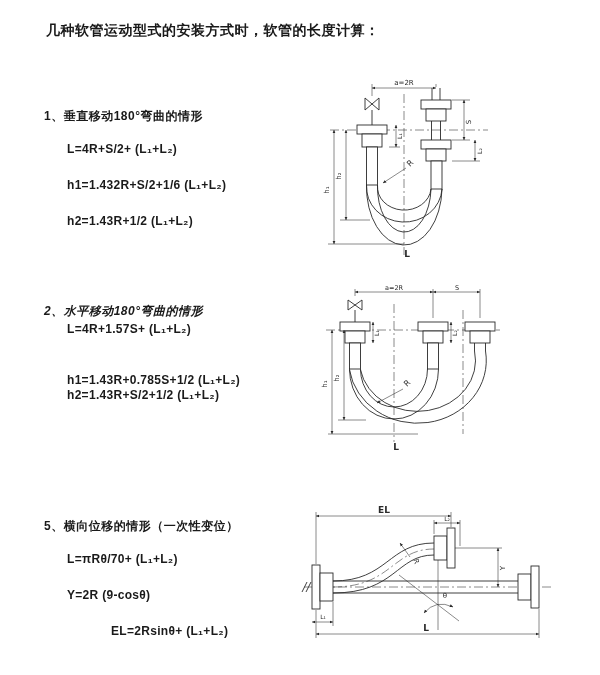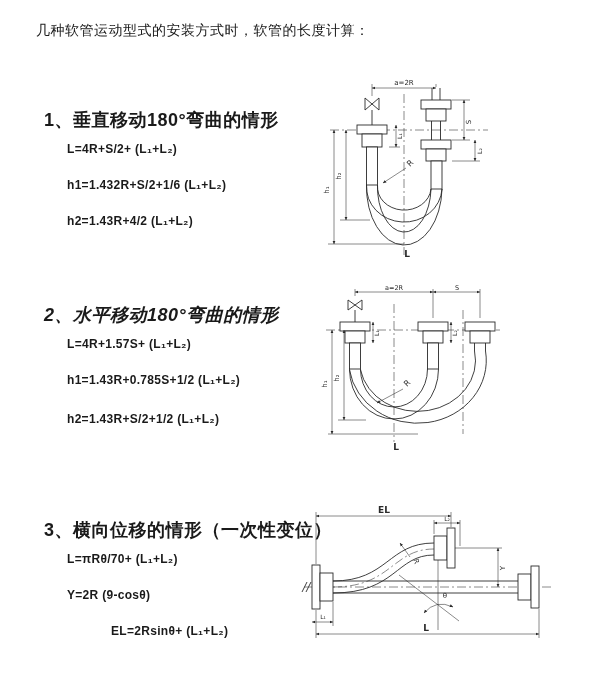--- a/index.html
+++ b/index.html
@@ -8,7 +8,7 @@
     font-family:"Liberation Sans","DejaVu Sans",sans-serif;color:#1a1a1a;
   }
   .abs{position:absolute;}
-  .title{font-size:14px;font-weight:400;letter-spacing:.5px;}
+  .title{font-size:14px;font-weight:700;letter-spacing:.5px;margin-left:10px;}
   .heading{font-size:18px;font-weight:700;letter-spacing:.5px;}
   .formula{font-size:12px;font-weight:600;letter-spacing:.3px;}
   svg .ln{stroke:#2a2a2a;stroke-width:.9;fill:none;}

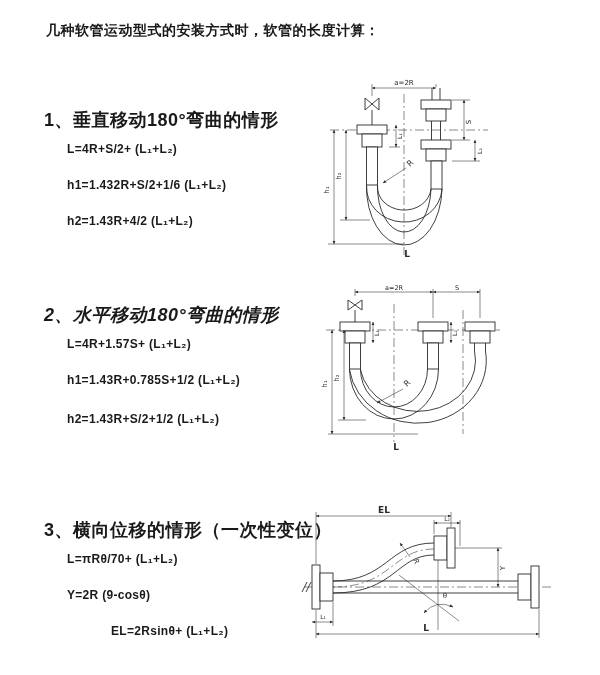--- a/index.html
+++ b/index.html
@@ -9,7 +9,7 @@
   }
   .abs{position:absolute;}
   .title{font-size:14px;font-weight:700;letter-spacing:.5px;margin-left:10px;}
-  .heading{font-size:18px;font-weight:700;letter-spacing:.5px;}
+  .heading{font-size:12px;font-weight:700;letter-spacing:.5px;}
   .formula{font-size:12px;font-weight:600;letter-spacing:.3px;}
   svg .ln{stroke:#2a2a2a;stroke-width:.9;fill:none;}
   svg .fit{stroke:#2a2a2a;stroke-width:.9;fill:#ffffff;}

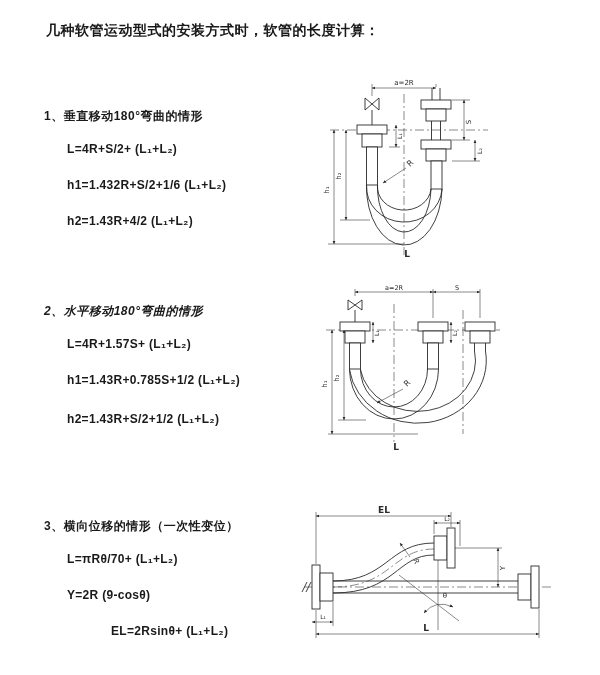--- a/index.html
+++ b/index.html
@@ -26,7 +26,7 @@
 <div class="abs heading" style="left:44px;top:108px;">1、垂直移动180°弯曲的情形</div>
 <div class="abs formula" style="left:67px;top:142px;">L=4R+S/2+ (L₁+L₂)</div>
 <div class="abs formula" style="left:67px;top:178px;">h1=1.432R+S/2+1/6 (L₁+L₂)</div>
-<div class="abs formula" style="left:67px;top:214px;">h2=1.43R+4/2 (L₁+L₂)</div>
+<div class="abs formula" style="left:67px;top:214px;">h2=1.43R+1/2 (L₁+L₂)</div>
 
 <div class="abs heading" style="left:44px;top:303px;font-style:italic;">2、水平移动180°弯曲的情形</div>
 <div class="abs formula" style="left:67px;top:337px;">L=4R+1.57S+ (L₁+L₂)</div>

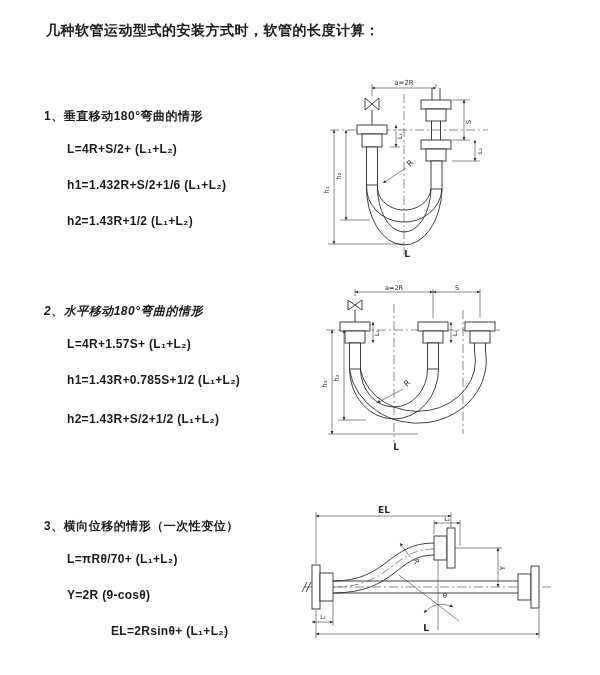--- a/index.html
+++ b/index.html
@@ -29,7 +29,7 @@
 <div class="abs formula" style="left:67px;top:214px;">h2=1.43R+1/2 (L₁+L₂)</div>
 
 <div class="abs heading" style="left:44px;top:303px;font-style:italic;">2、水平移动180°弯曲的情形</div>
-<div class="abs formula" style="left:67px;top:337px;">L=4R+1.57S+ (L₁+L₂)</div>
+<div class="abs formula" style="left:67px;top:322px;">L=4R+1.57S+ (L₁+L₂)</div>
 <div class="abs formula" style="left:67px;top:373px;">h1=1.43R+0.785S+1/2 (L₁+L₂)</div>
 <div class="abs formula" style="left:67px;top:412px;">h2=1.43R+S/2+1/2 (L₁+L₂)</div>
 

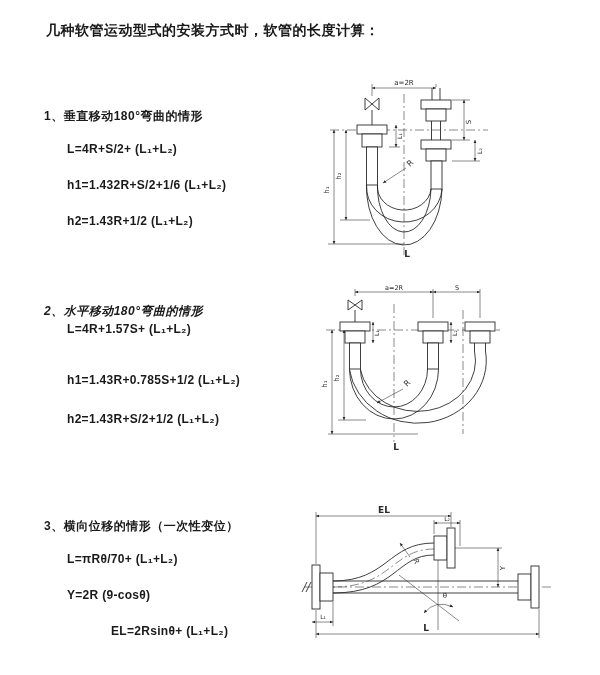--- a/index.html
+++ b/index.html
@@ -31,7 +31,7 @@
 <div class="abs heading" style="left:44px;top:303px;font-style:italic;">2、水平移动180°弯曲的情形</div>
 <div class="abs formula" style="left:67px;top:322px;">L=4R+1.57S+ (L₁+L₂)</div>
 <div class="abs formula" style="left:67px;top:373px;">h1=1.43R+0.785S+1/2 (L₁+L₂)</div>
-<div class="abs formula" style="left:67px;top:412px;">h2=1.43R+S/2+1/2 (L₁+L₂)</div>
+<div class="abs formula" style="left:67px;top:388px;">h2=1.43R+S/2+1/2 (L₁+L₂)</div>
 
 <div class="abs heading" style="left:44px;top:518px;">3、横向位移的情形（一次性变位）</div>
 <div class="abs formula" style="left:67px;top:552px;">L=πRθ/70+ (L₁+L₂)</div>

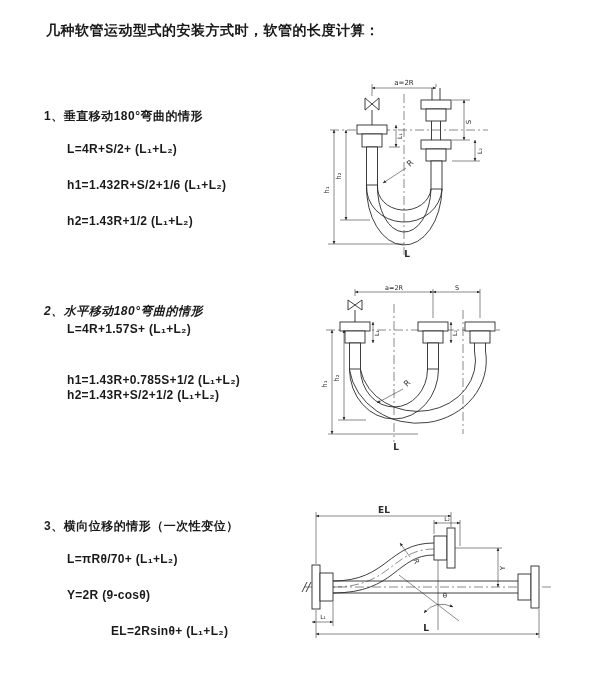--- a/index.html
+++ b/index.html
@@ -33,7 +33,7 @@
 <div class="abs formula" style="left:67px;top:373px;">h1=1.43R+0.785S+1/2 (L₁+L₂)</div>
 <div class="abs formula" style="left:67px;top:388px;">h2=1.43R+S/2+1/2 (L₁+L₂)</div>
 
-<div class="abs heading" style="left:44px;top:518px;">3、横向位移的情形（一次性变位）</div>
+<div class="abs heading" style="left:44px;top:518px;">5、横向位移的情形（一次性变位）</div>
 <div class="abs formula" style="left:67px;top:552px;">L=πRθ/70+ (L₁+L₂)</div>
 <div class="abs formula" style="left:67px;top:588px;">Y=2R (9-cosθ)</div>
 <div class="abs formula" style="left:67px;top:624px;padding-left:44px;">EL=2Rsinθ+ (L₁+L₂)</div>

